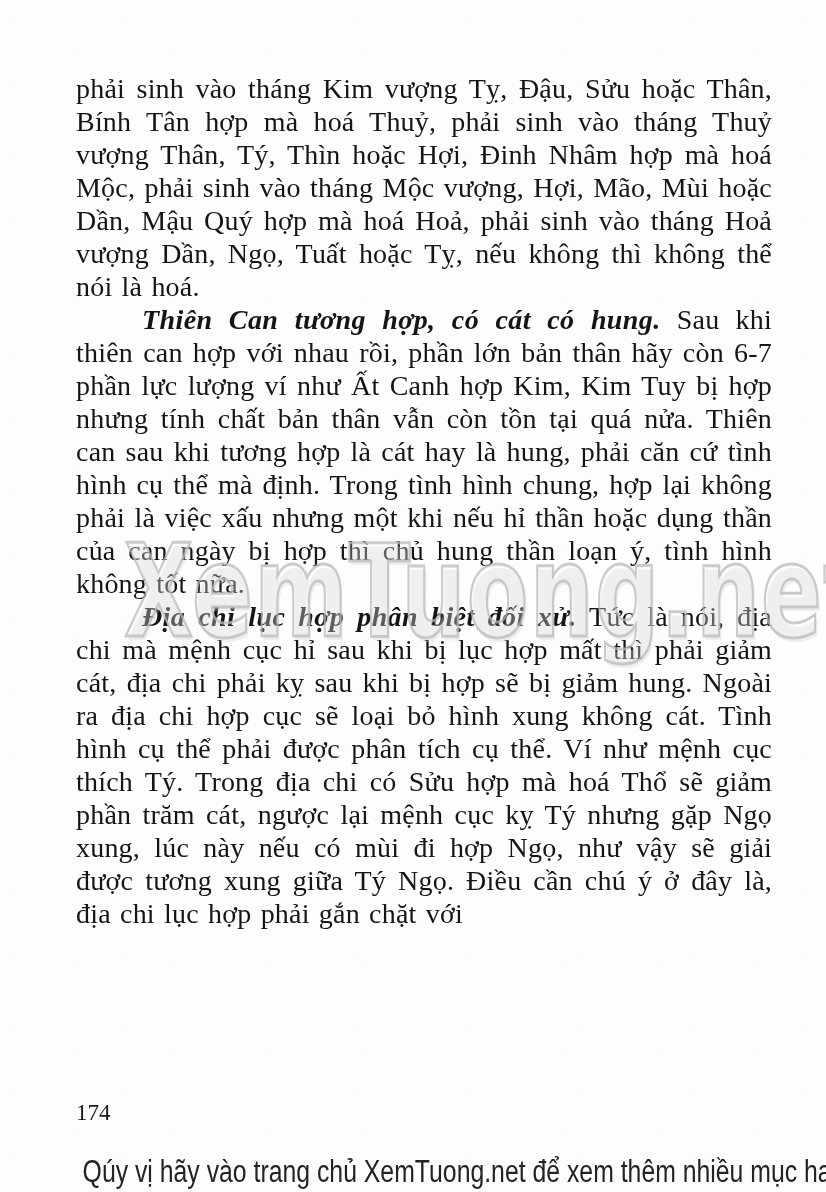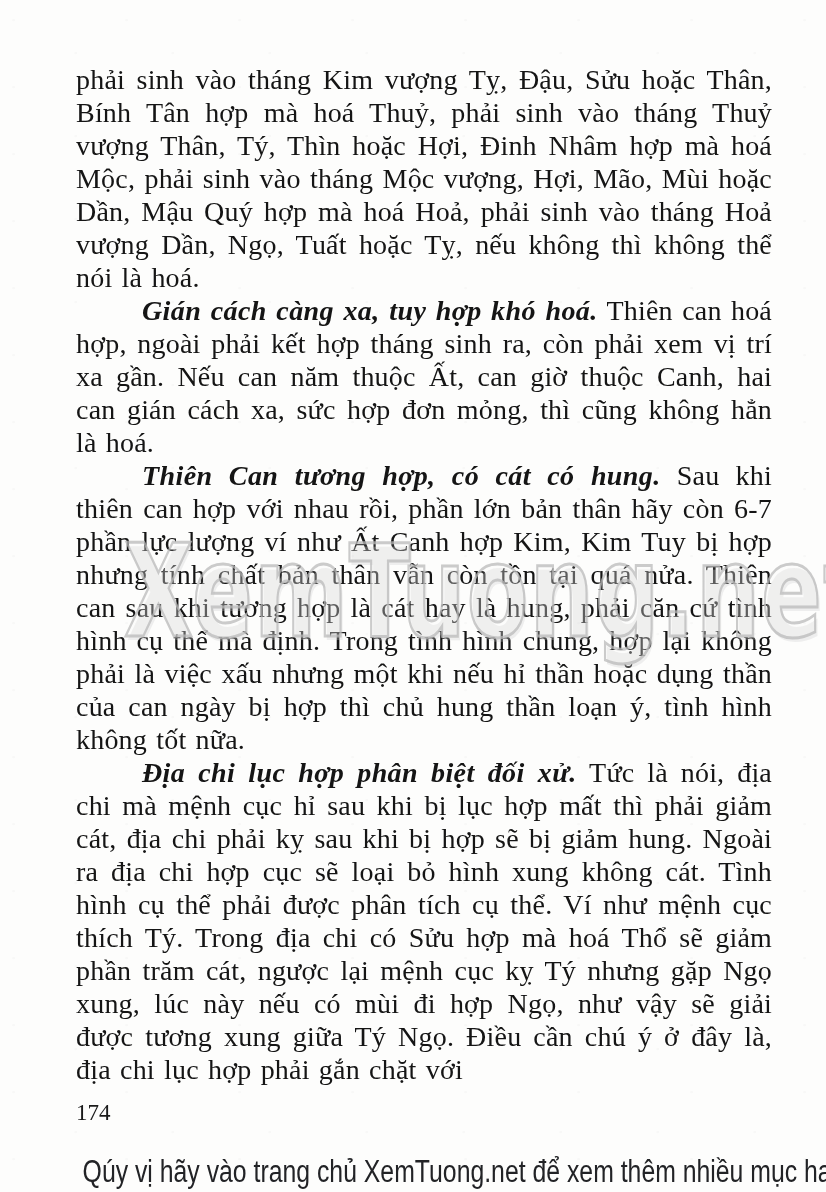--- a/index.html
+++ b/index.html
@@ -20,7 +20,7 @@
   }
   .text-block{
     position:absolute;
-    top:63px;left:76px;width:696px;
+    top:72px;left:76px;width:696px;
     font-size:28px;
     line-height:33px;
     color:#151515;

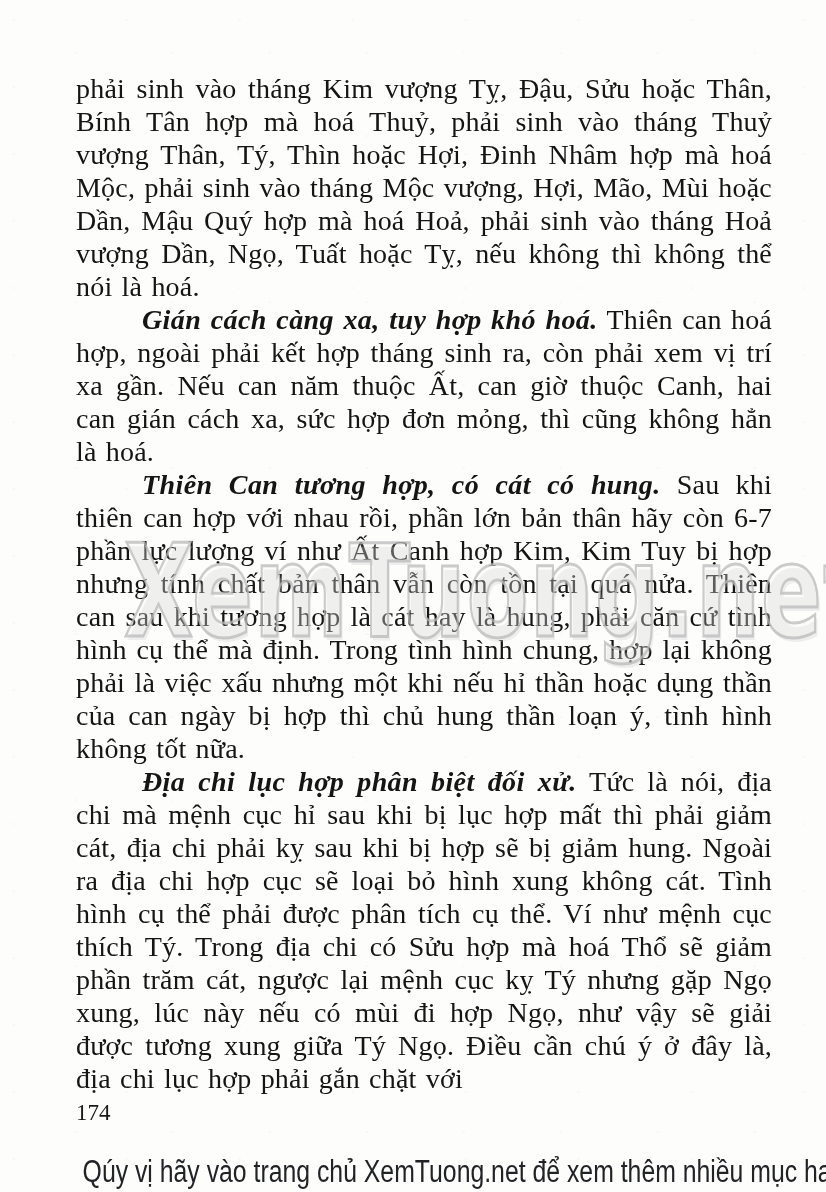--- a/index.html
+++ b/index.html
@@ -78,9 +78,6 @@
       <span>phải sinh vào tháng Kim vượng Tỵ, Đậu, Sửu hoặc Thân, Bính Tân hợp mà hoá Thuỷ, phải sinh vào tháng Thuỷ vượng Thân, Tý, Thìn hoặc Hợi, Đinh Nhâm hợp mà hoá Mộc, phải sinh vào tháng Mộc vượng, Hợi, Mão, Mùi hoặc Dần, Mậu Quý hợp mà hoá Hoả, phải sinh vào tháng Hoả vượng Dần, Ngọ, Tuất hoặc Tỵ, nếu không thì không thể nói là hoá.</span>
     </p>
     <p>
-      <span class="lead">Gián cách càng xa, tuy hợp khó hoá.</span><span> Thiên can hoá hợp, ngoài phải kết hợp tháng sinh ra, còn phải xem vị trí xa gần. Nếu can năm thuộc Ất, can giờ thuộc Canh, hai can gián cách xa, sức hợp đơn mỏng, thì cũng không hẳn là hoá.</span>
-    </p>
-    <p>
       <span class="lead">Thiên Can tương hợp, có cát có hung.</span><span> Sau khi thiên can hợp với nhau rồi, phần lớn bản thân hãy còn 6-7 phần lực lượng ví như Ất Canh hợp Kim, Kim Tuy bị hợp nhưng tính chất bản thân vẫn còn tồn tại quá nửa. Thiên can sau khi tương hợp là cát hay là hung, phải căn cứ tình hình cụ thể mà định. Trong tình hình chung, hợp lại không phải là việc xấu nhưng một khi nếu hỉ thần hoặc dụng thần của can ngày bị hợp thì chủ hung thần loạn ý, tình hình không tốt nữa.</span>
     </p>
     <p>

